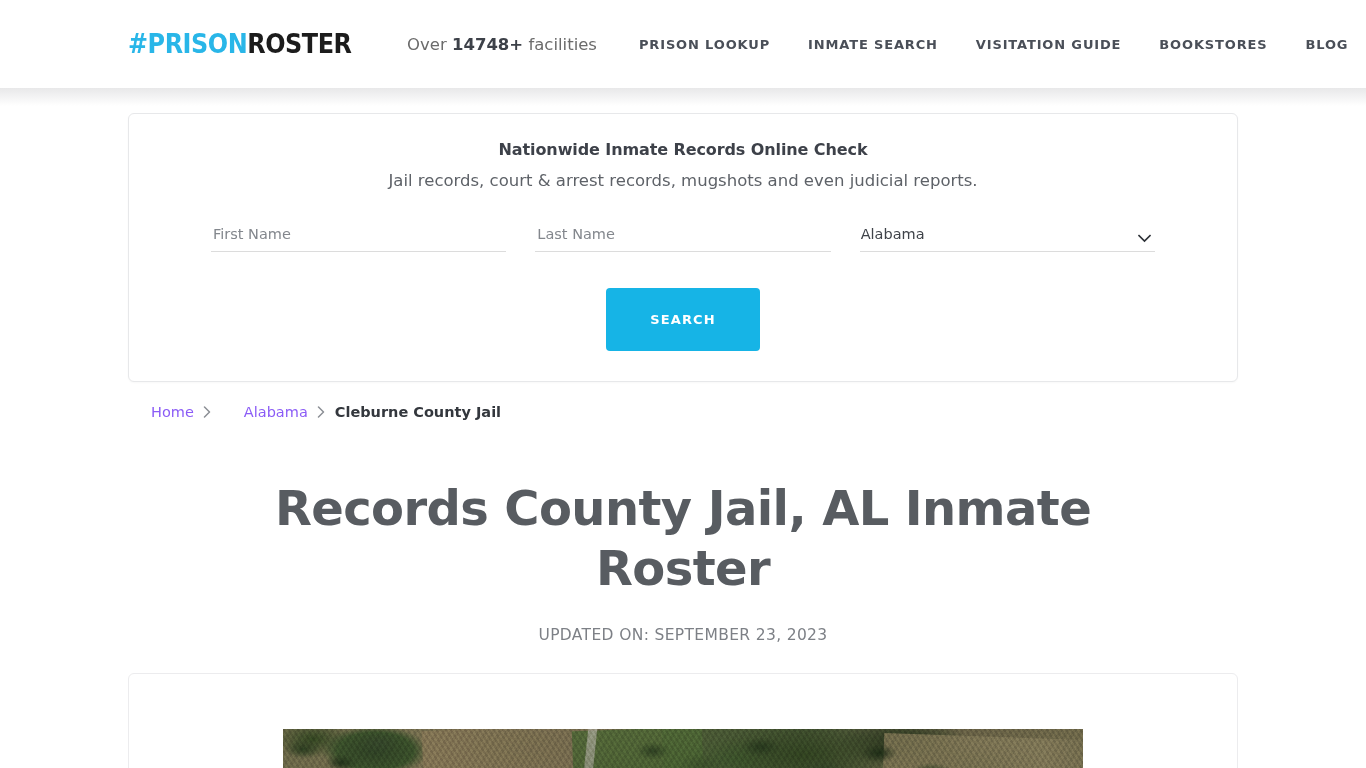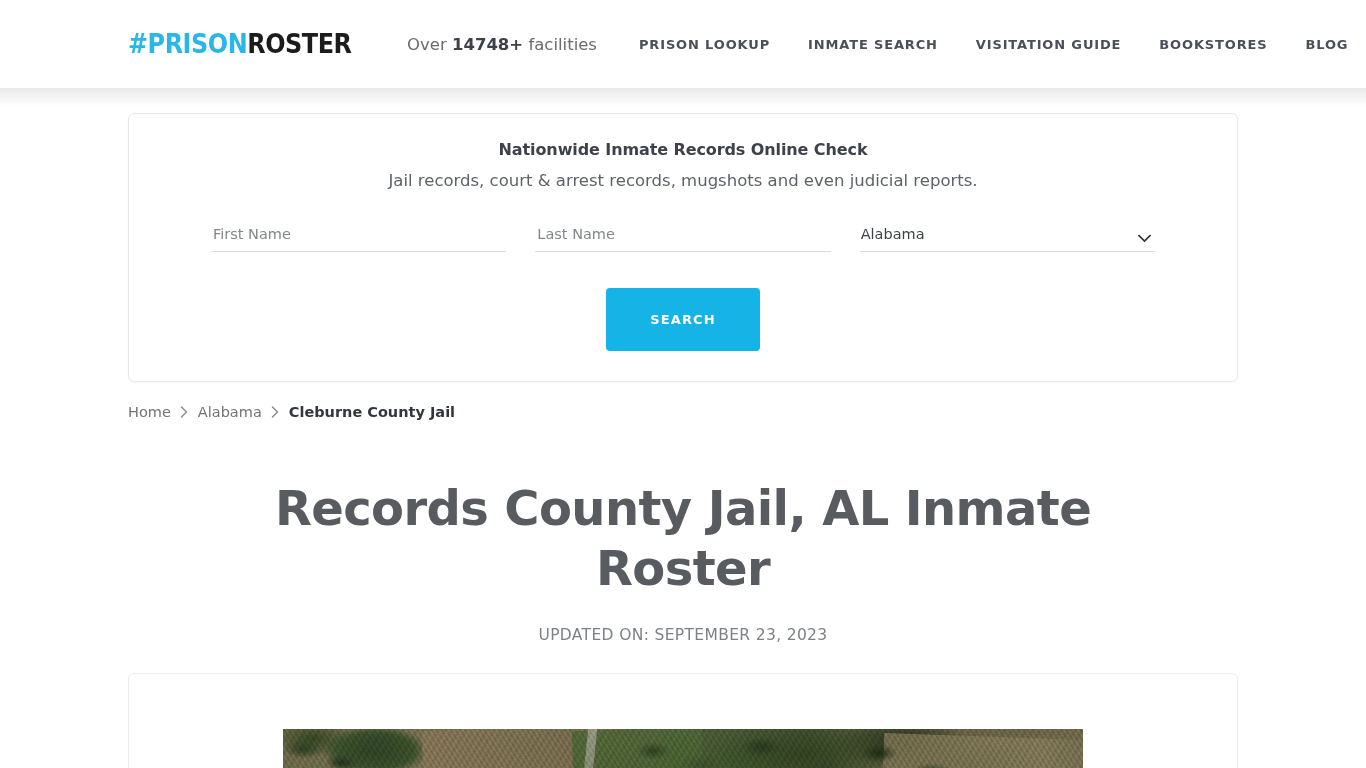--- a/index.html
+++ b/index.html
@@ -164,7 +164,7 @@
     font-size: 14.5px;
     color: #62666c;
   }
-  .breadcrumb a { color: #737373; text-decoration: none; }
+  .breadcrumb a { color: #8b5cf6; text-decoration: none; margin-left: 23px; }
   .breadcrumb .crumb-current { color: #33373d; font-weight: 700; }
   .bc-sep { display: inline-flex; align-items: center; }
 

